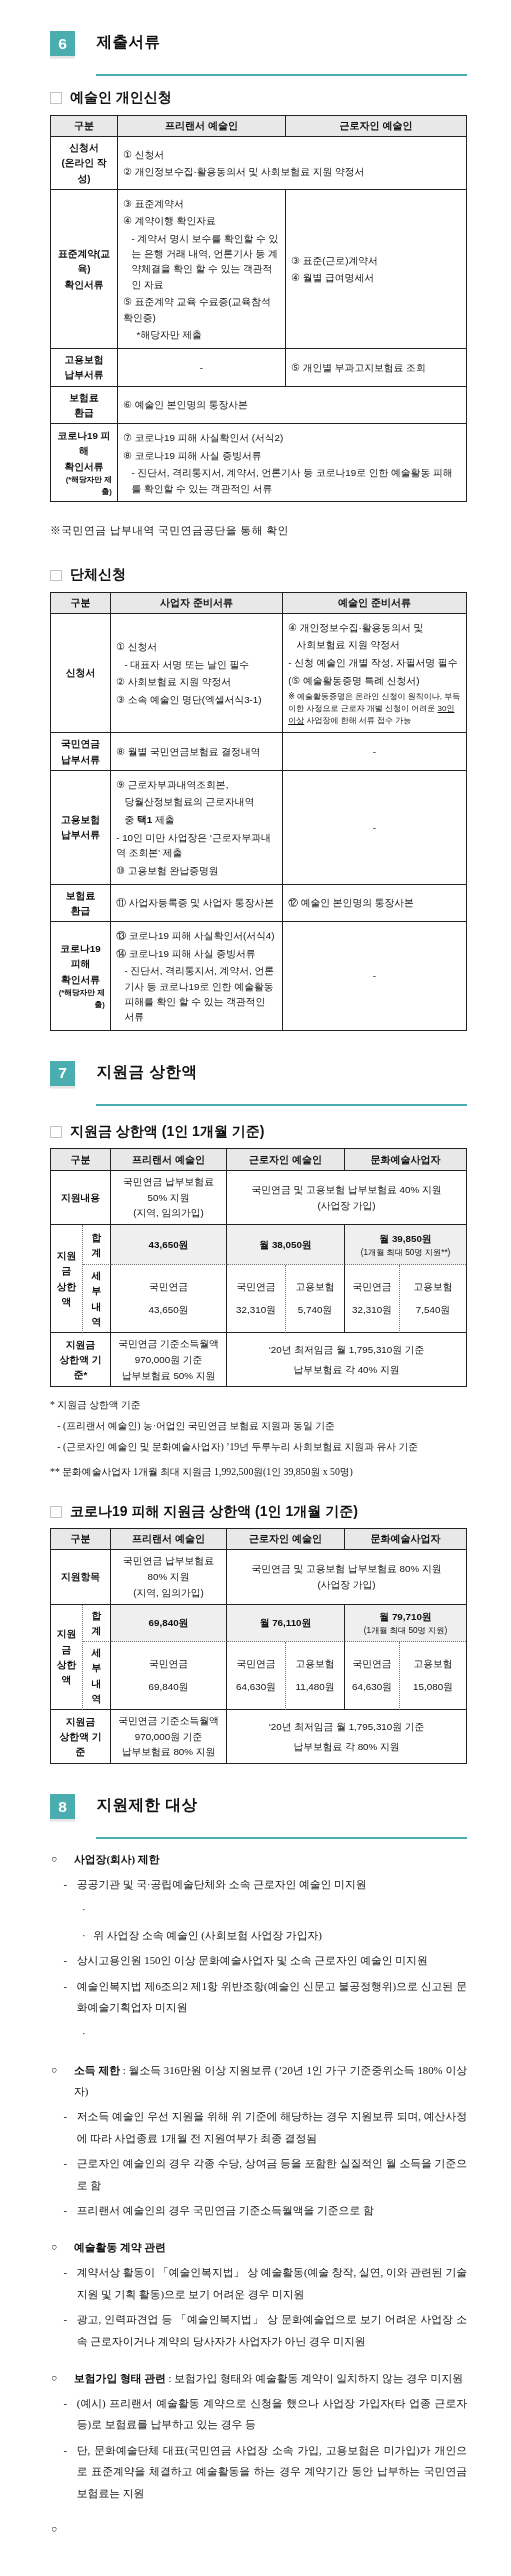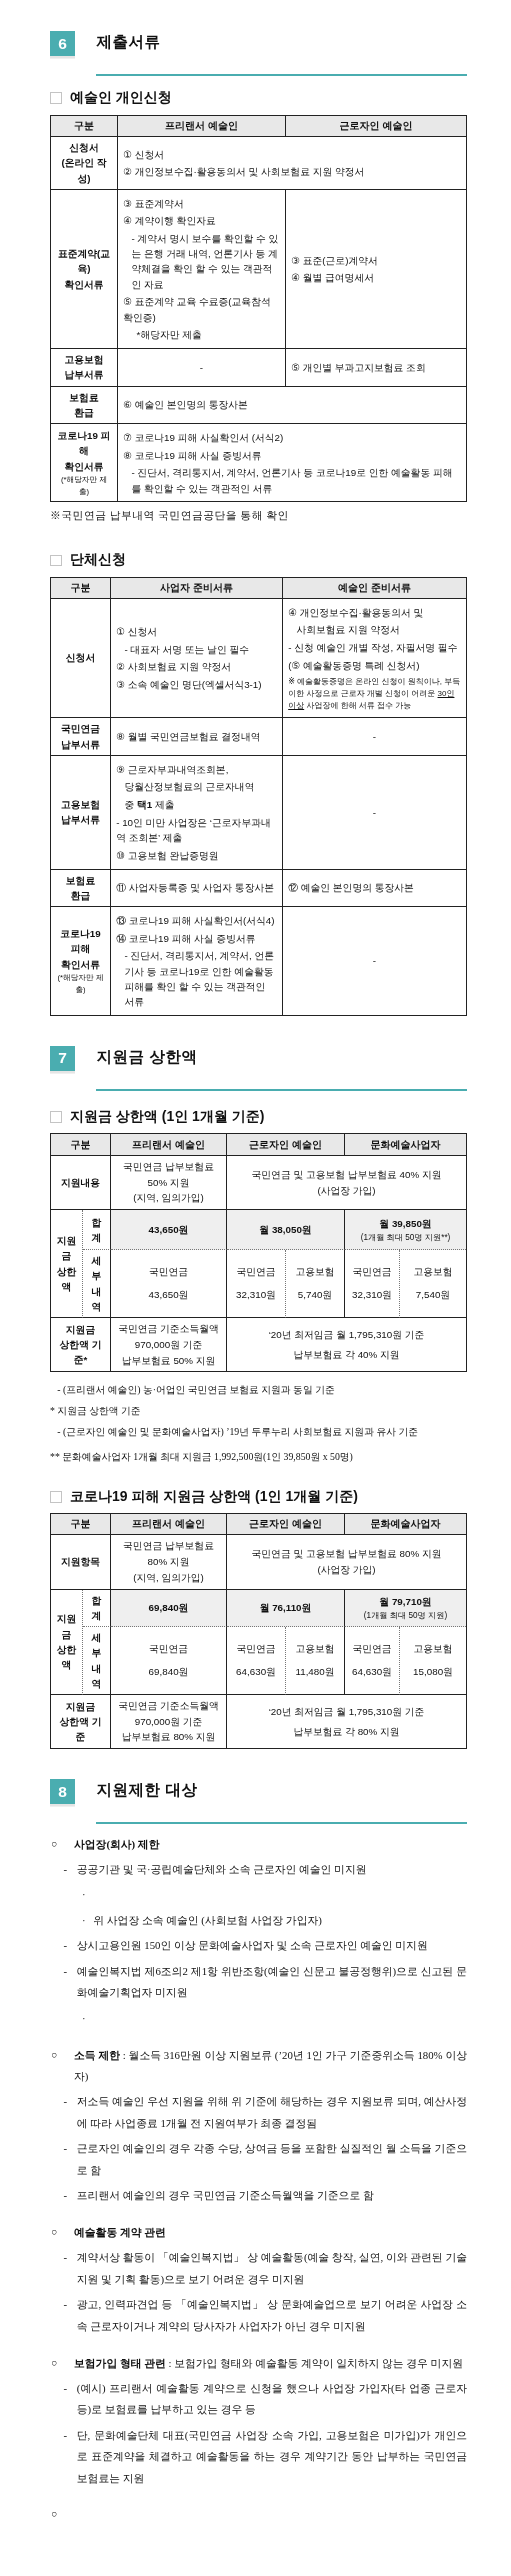--- a/index.html
+++ b/index.html
@@ -47,7 +47,7 @@
   .ind2{padding-left:13.4px;}
   .small{font-size:8px;line-height:1.5;}
   .subnote{font-size:8.2px;line-height:1.4;}
-  .lbl-note{font-weight:normal;font-size:7.7px;}
+  .lbl-note{font-weight:bold;font-size:7.7px;text-align:right;}
   .mt{margin-top:7.2px;}
   .mt8{margin-top:4.1px;}
   .ul{text-decoration:underline;}

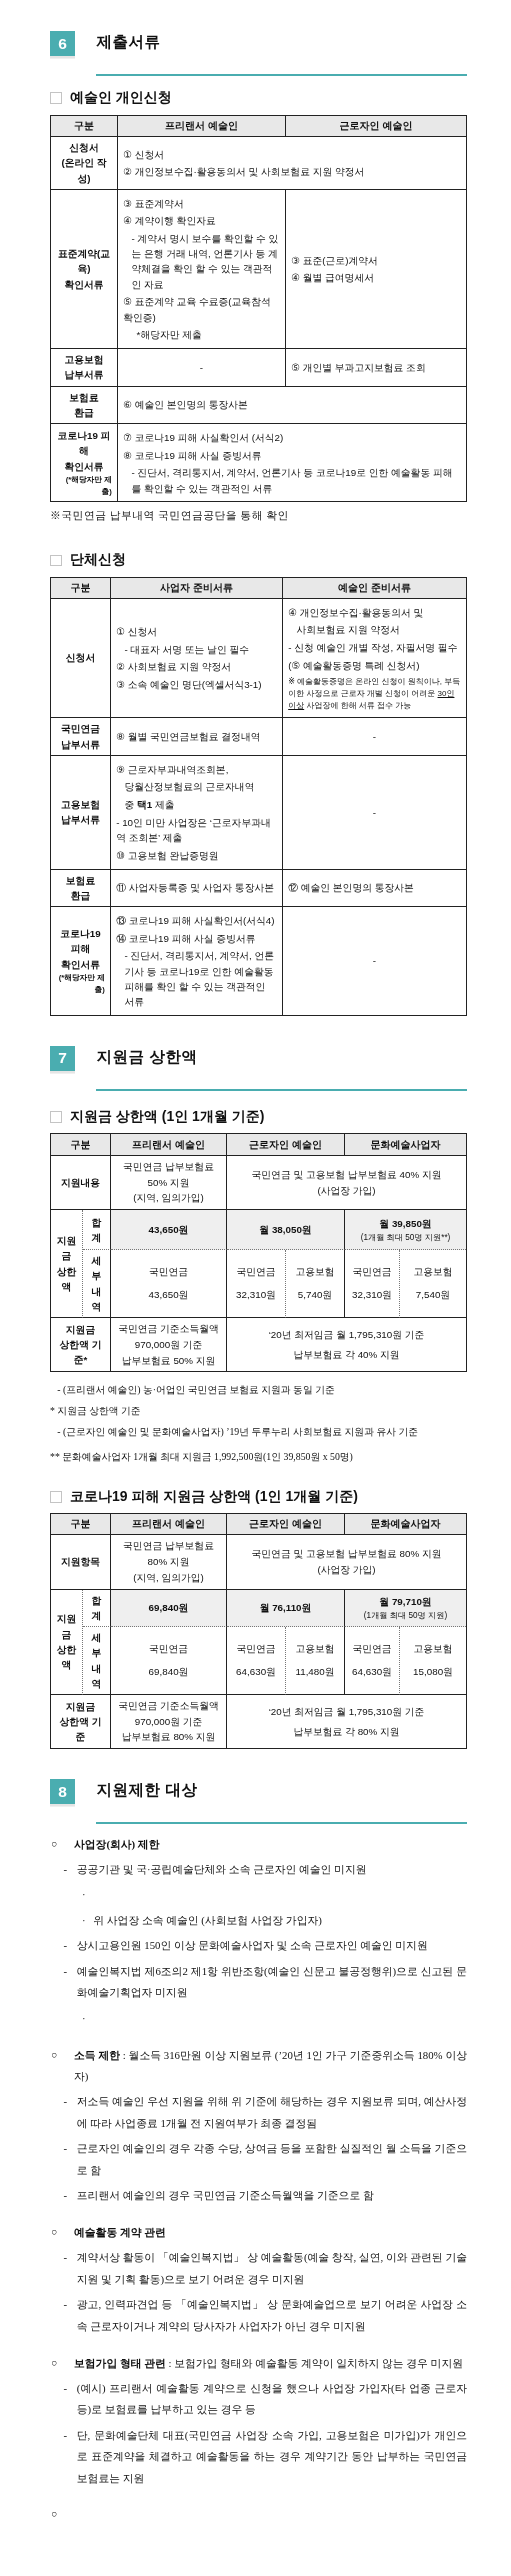--- a/index.html
+++ b/index.html
@@ -53,7 +53,7 @@
   .ul{text-decoration:underline;}
   .dash-cell{text-align:center;}
   
-  .tbl-note{margin-top:7px;font-size:10.8px;letter-spacing:0.5px;}
+  .tbl-note{margin-top:22px;font-size:10.8px;letter-spacing:0.5px;}
   .fn{margin-top:6.7px;font-size:9.8px;line-height:1.5;}
   .fn.ind{padding-left:7.2px;}
   

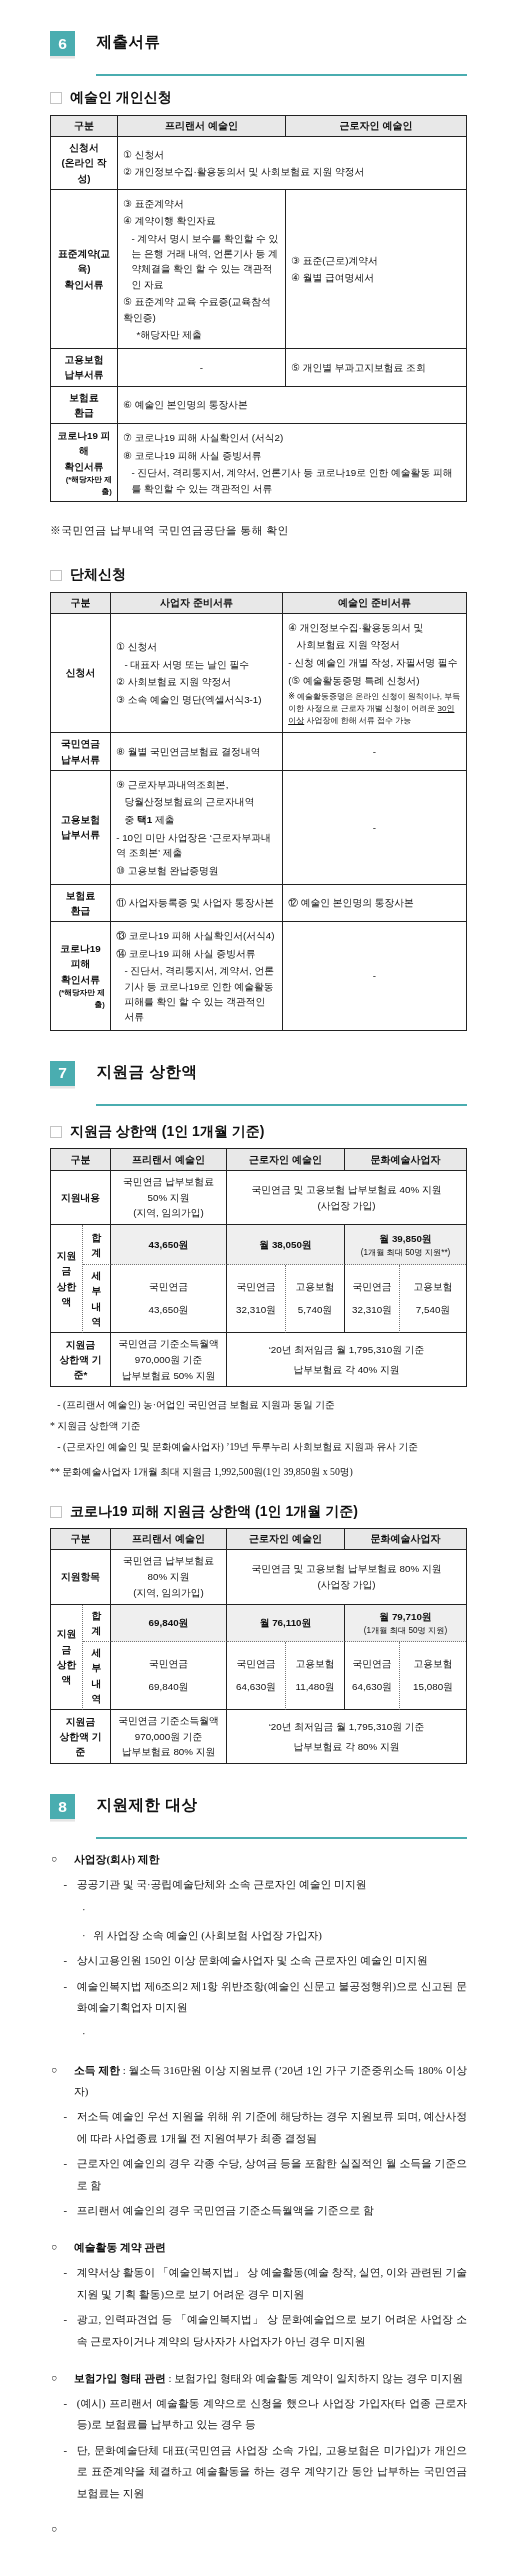--- a/index.html
+++ b/index.html
@@ -347,8 +347,8 @@
   </table>
 
   <div style="margin-top:10.3px">
+    <div class="fn">* 지원금 상한액 기준</div>
     <div class="fn ind">- (프리랜서 예술인) 농·어업인 국민연금 보험료 지원과 동일 기준</div>
-    <div class="fn">* 지원금 상한액 기준</div>
     <div class="fn ind">- (근로자인 예술인 및 문화예술사업자) ’19년 두루누리 사회보험료 지원과 유사 기준</div>
     <div class="fn" style="margin-top:10.3px">** 문화예술사업자 1개월 최대 지원금 1,992,500원(1인 39,850원 x 50명)</div>
   </div>

